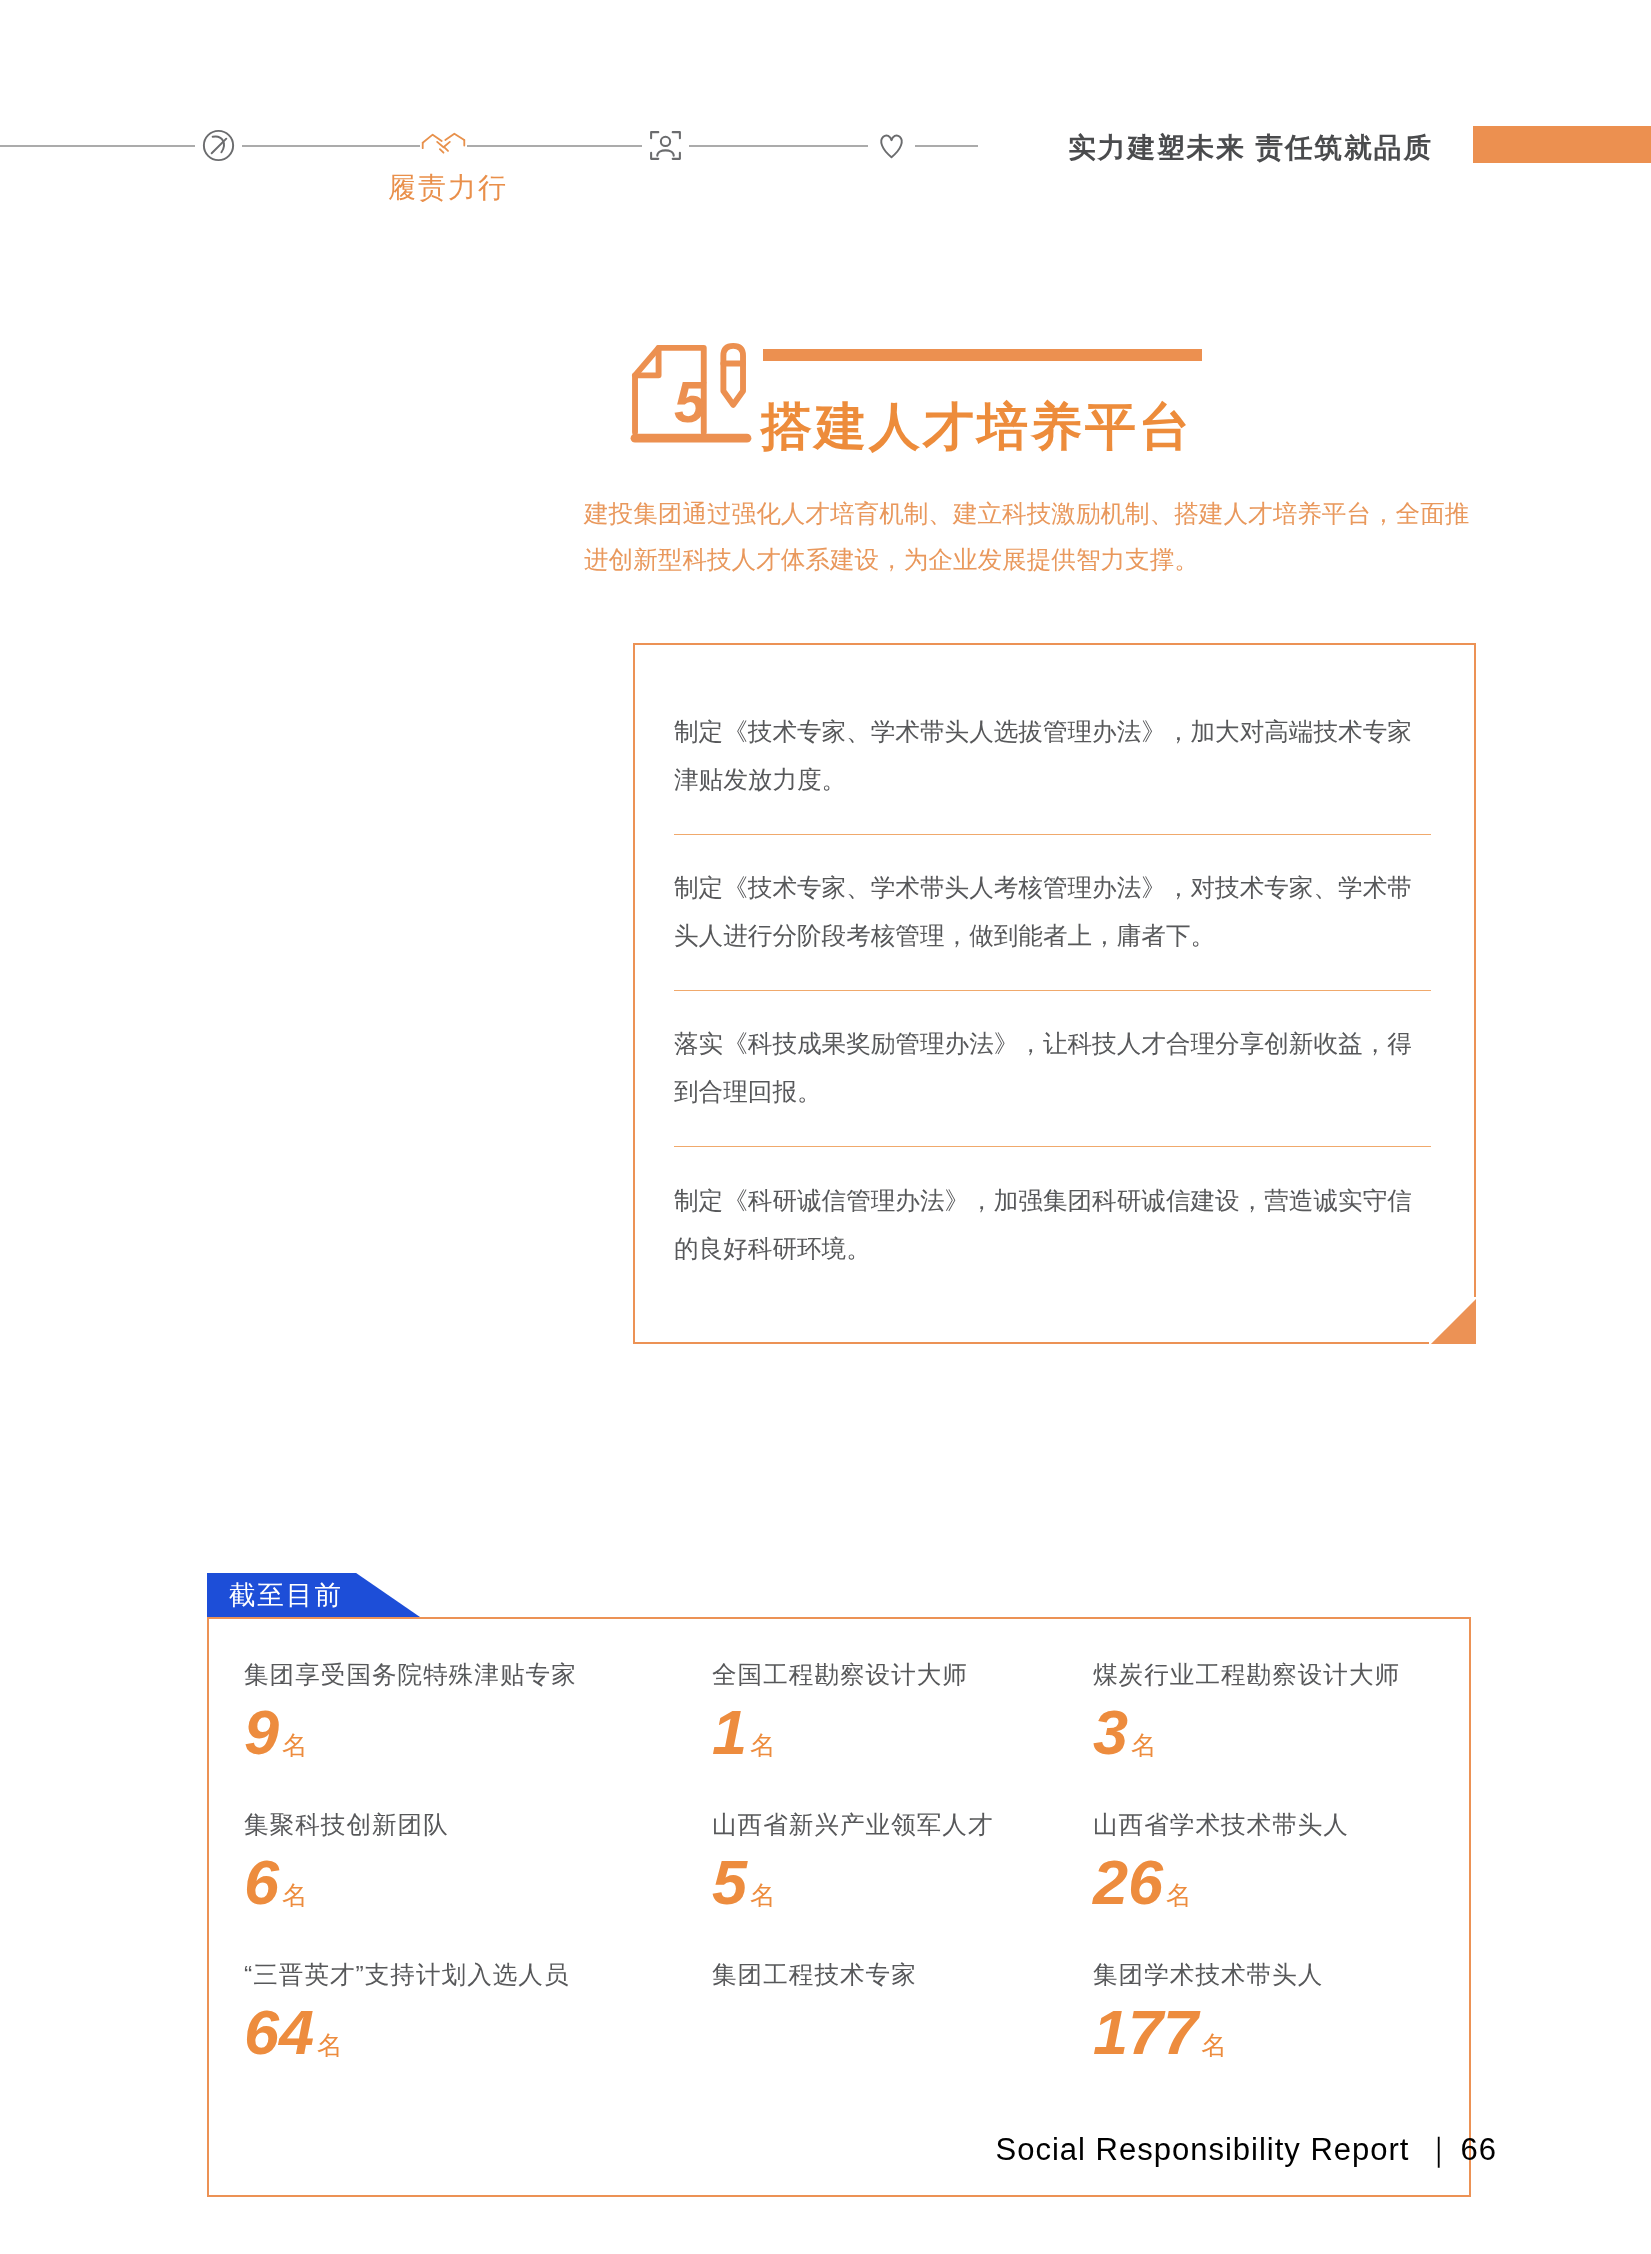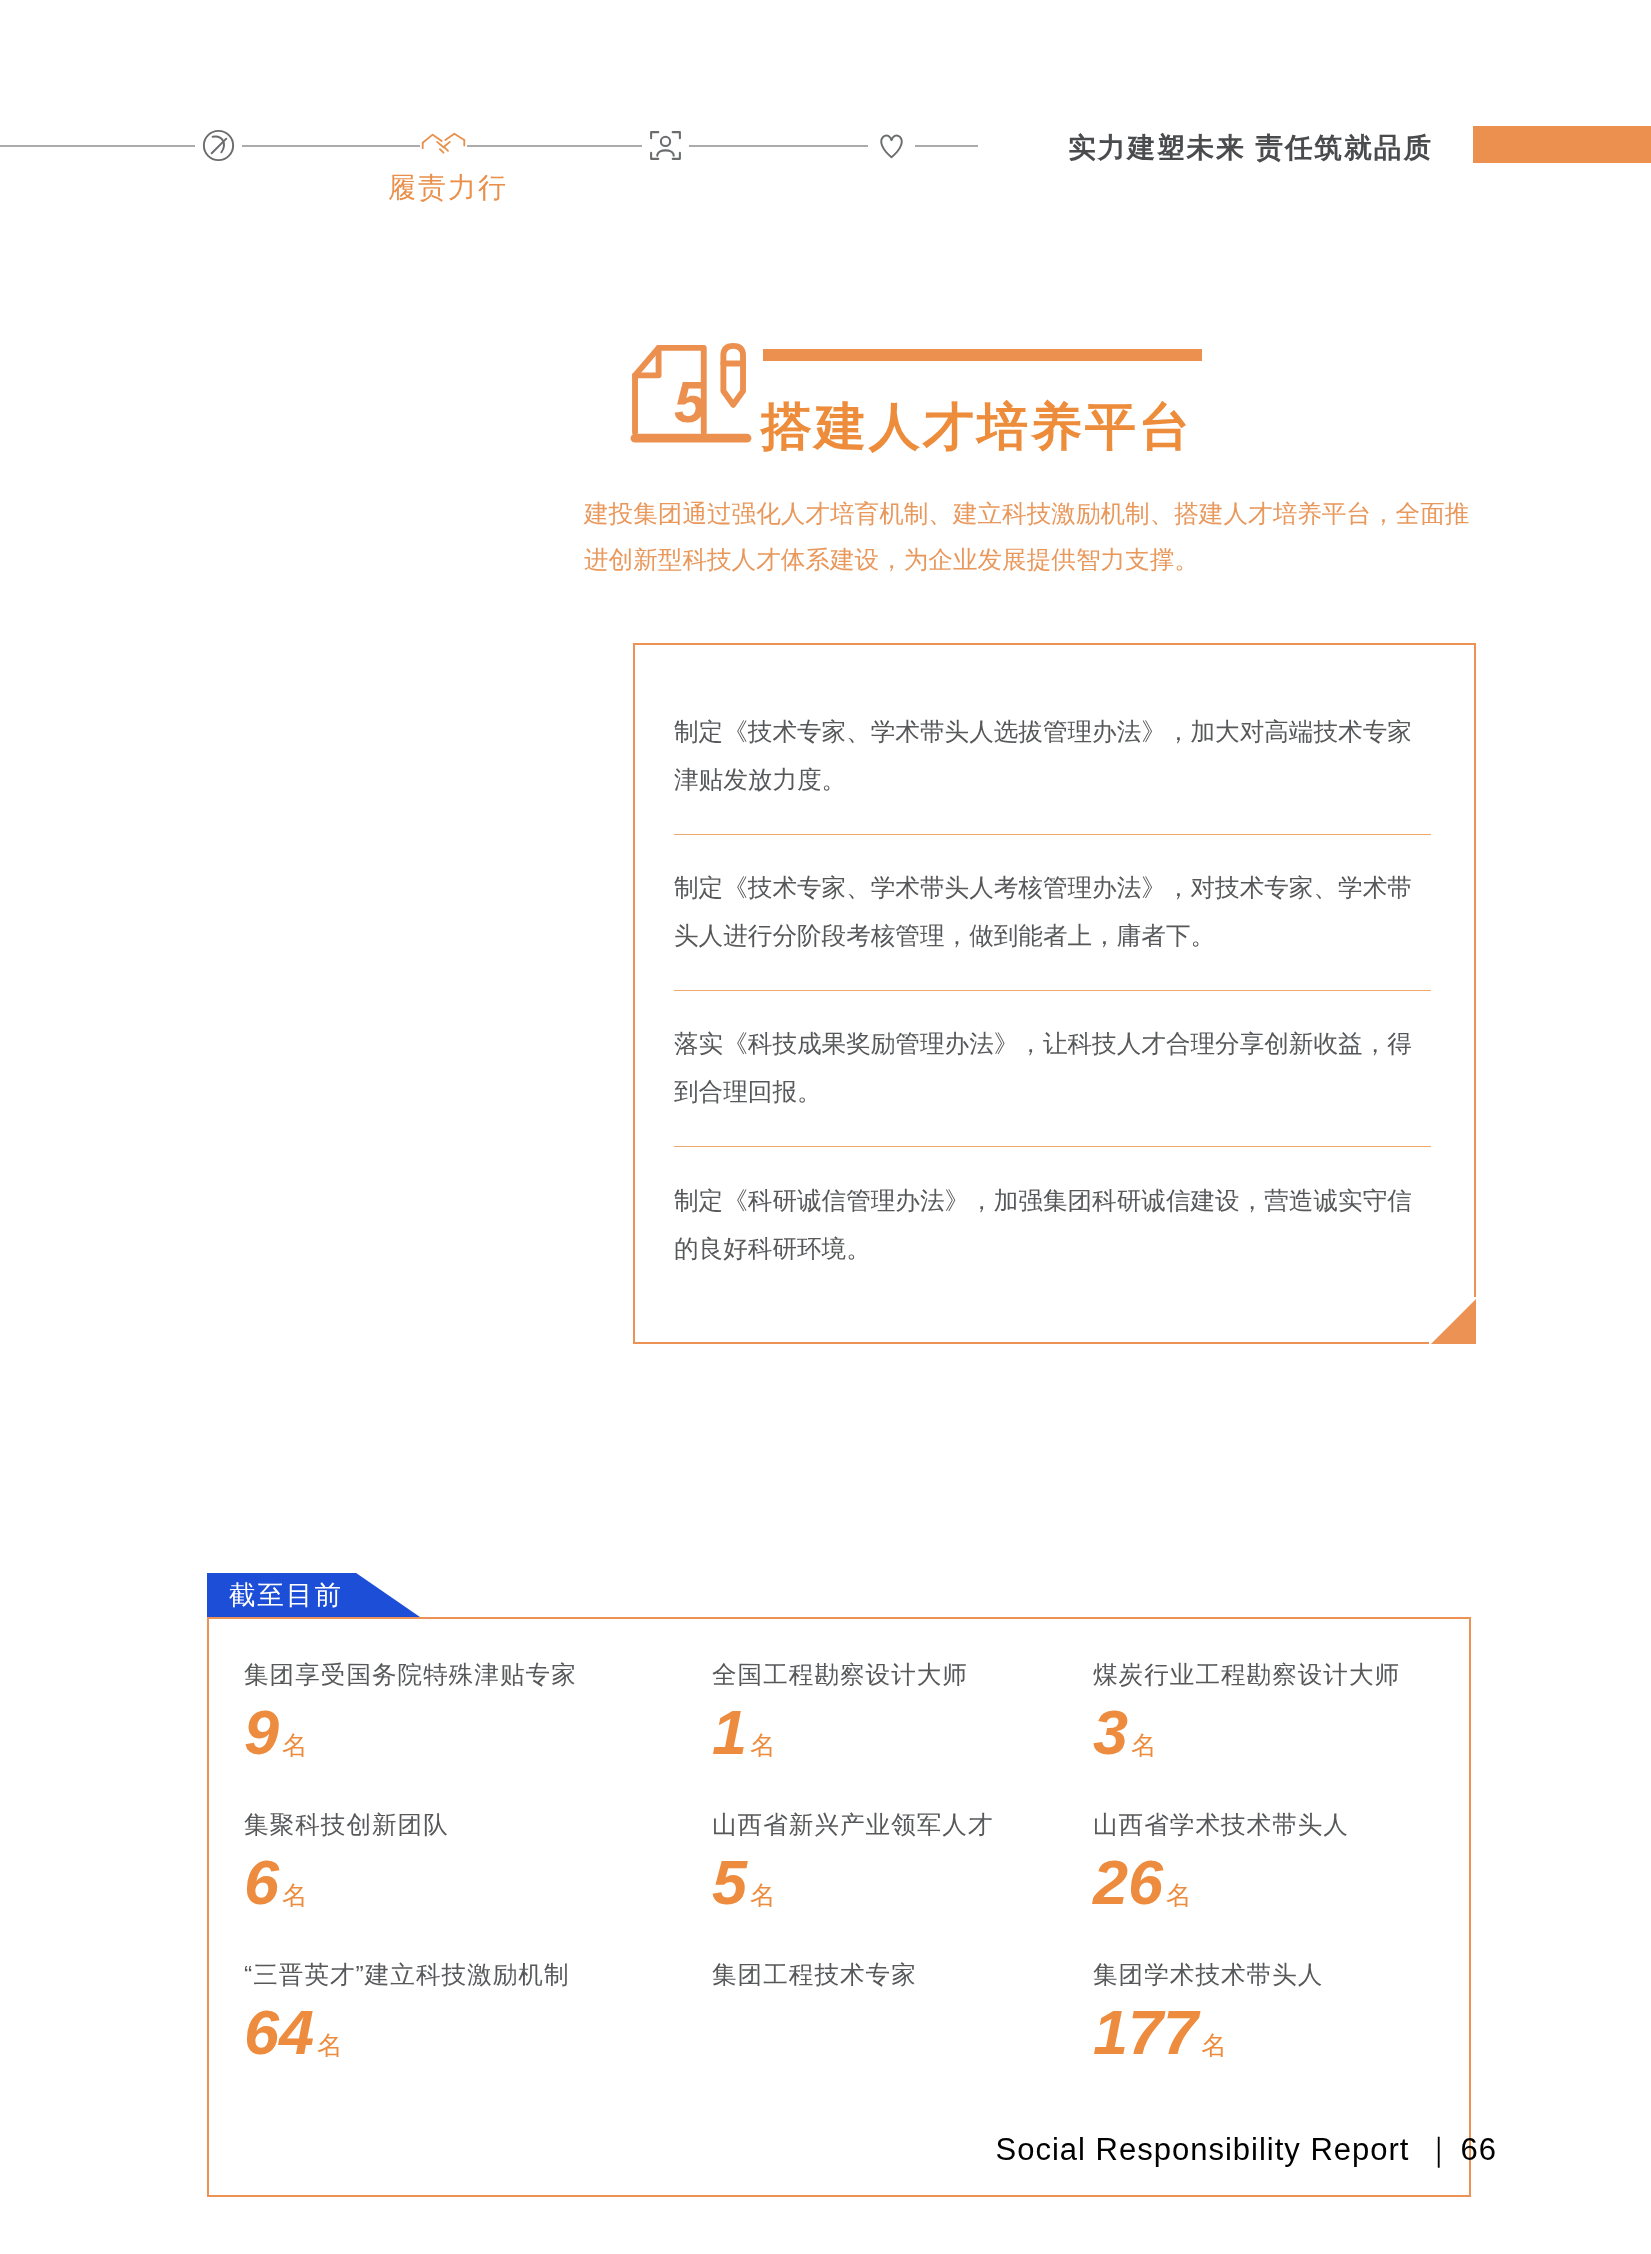--- a/index.html
+++ b/index.html
@@ -153,7 +153,7 @@
       <div class="stat-value"><span class="stat-num">26</span><span class="stat-unit">名</span></div>
     </div>
     <div class="stat">
-      <div class="stat-label">“三晋英才”建立科技激励机制</div>
+      <div class="stat-label">“三晋英才”支持计划入选人员</div>
       <div class="stat-value"><span class="stat-num">64</span><span class="stat-unit">名</span></div>
     </div>
     <div class="stat">

